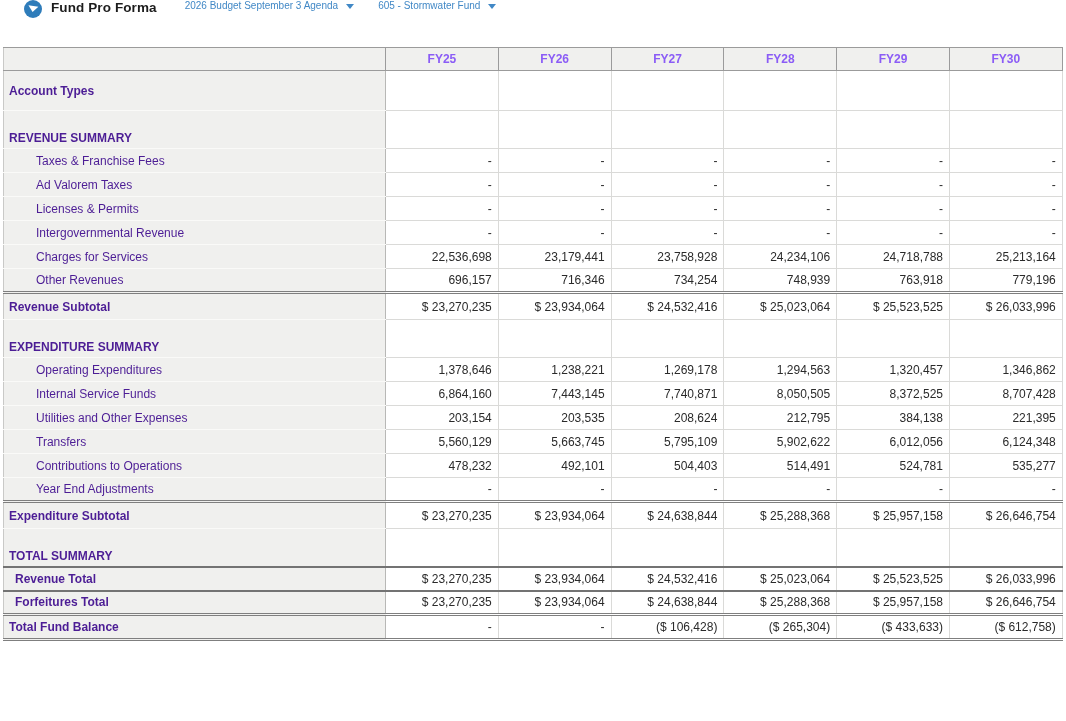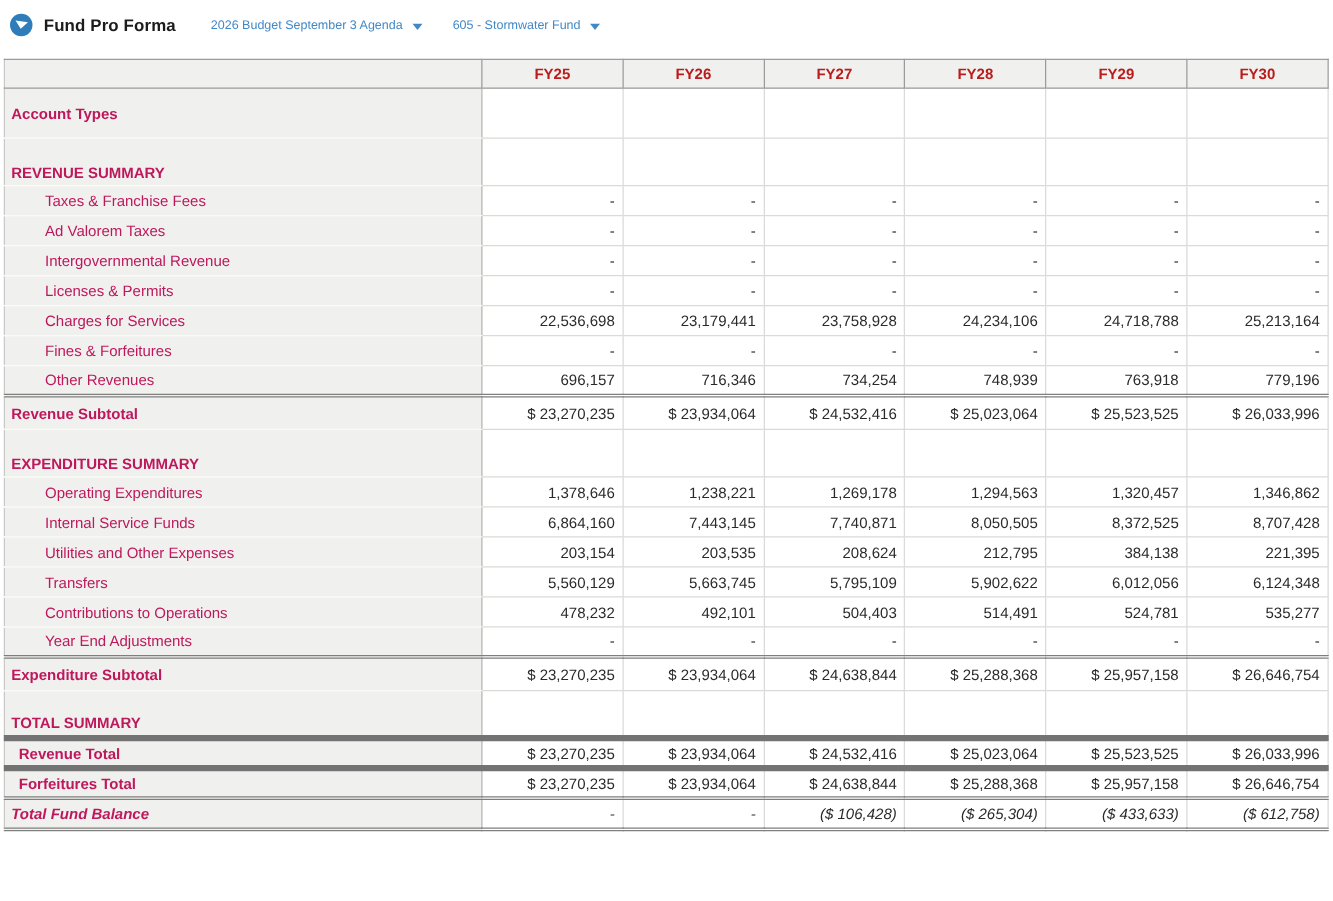--- a/index.html
+++ b/index.html
@@ -8,8 +8,8 @@
 
   
   .topbar {
-    display: flex; align-items: center;
-    height: 40px; padding-left: 8px;
+    display: flex; align-items: flex-start;
+    height: 40px; padding-left: 8px; margin-left: 16px;
   }
   .circle-btn {
     width: 18px; height: 18px; border-radius: 50%;

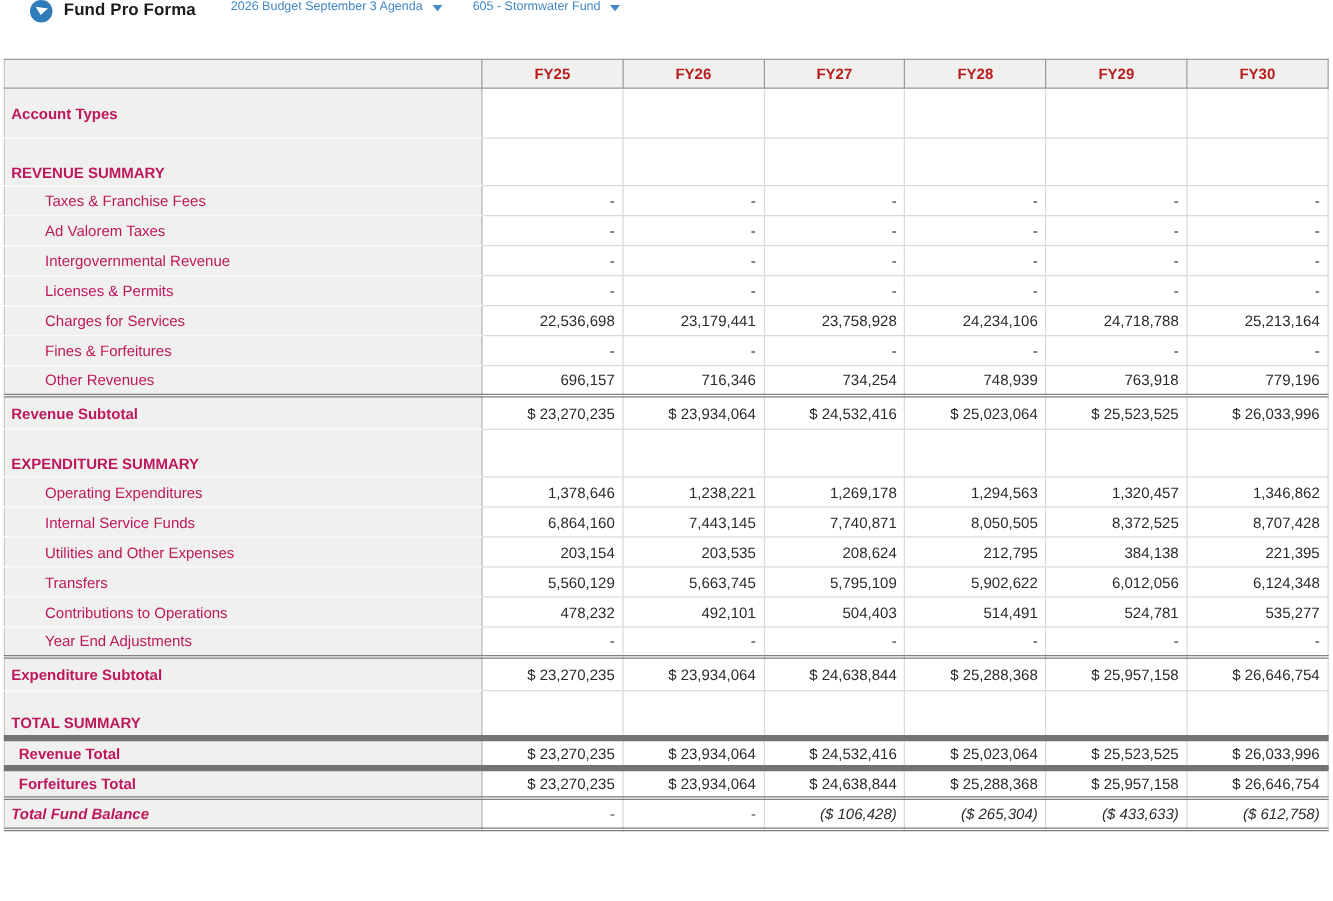--- a/index.html
+++ b/index.html
@@ -53,7 +53,7 @@
   
   tr.r-colhead td {
     background: #f0f0ee; border: 1px solid #9b9b9b;
-    height: 23px; text-align: center; font-weight: bold; color: #b91c1c;
+    height: 23px; text-align: center; font-weight: bold; color: #8b5cf6;
   }
   tr.r-colhead td.label { border-left: 1px solid #c9c9c7; }
 

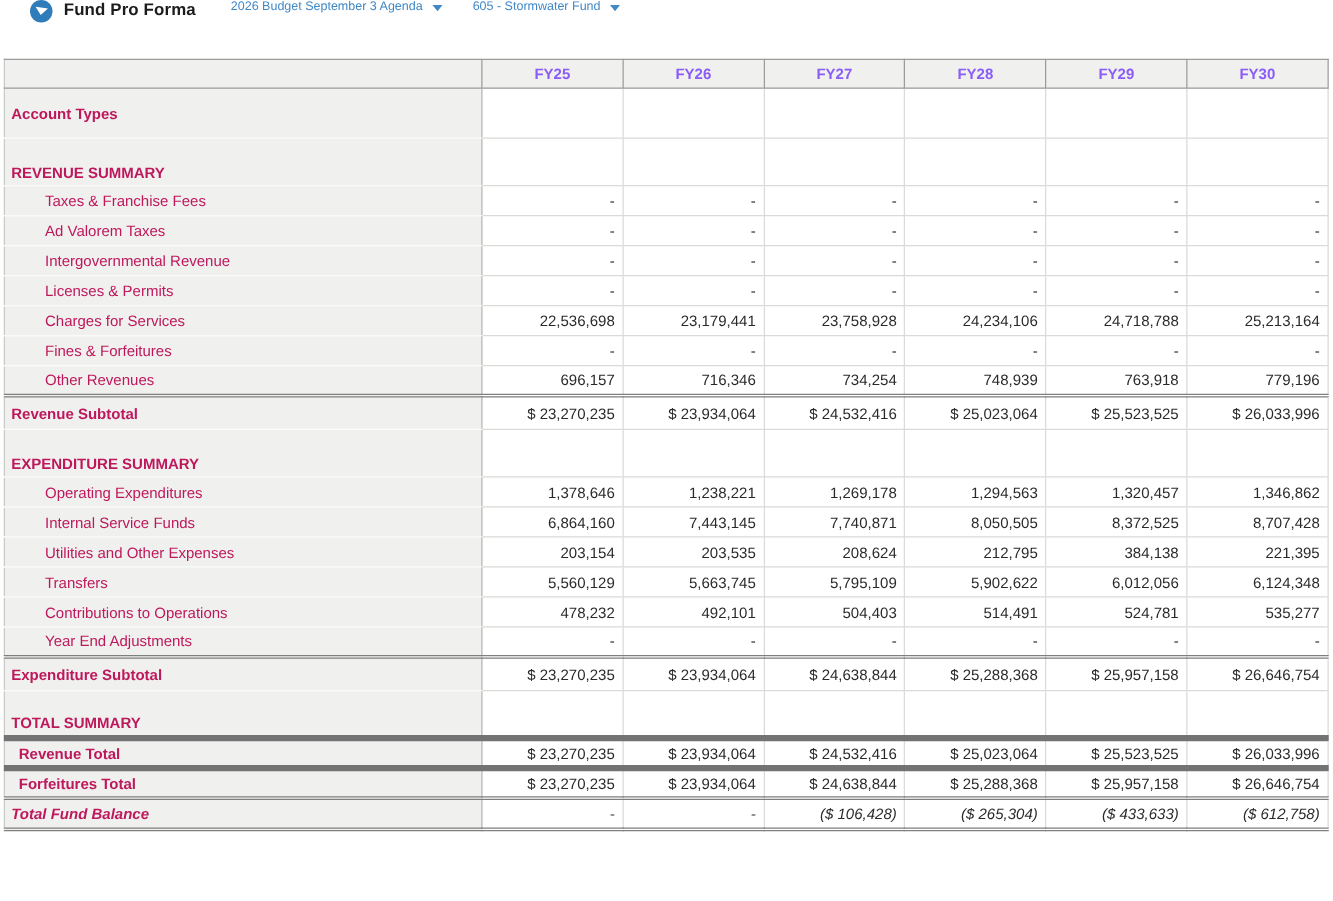--- a/index.html
+++ b/index.html
@@ -61,7 +61,7 @@
     background: #f0f0ee;
     border-right: 1px solid #b8b8b6;
     border-bottom: 1px solid #fafaf8;
-    padding-left: 5px; color: #be185d;
+    padding-left: 5px; color: #4c1d95;
   }
   td.data {
     background: #ffffff;

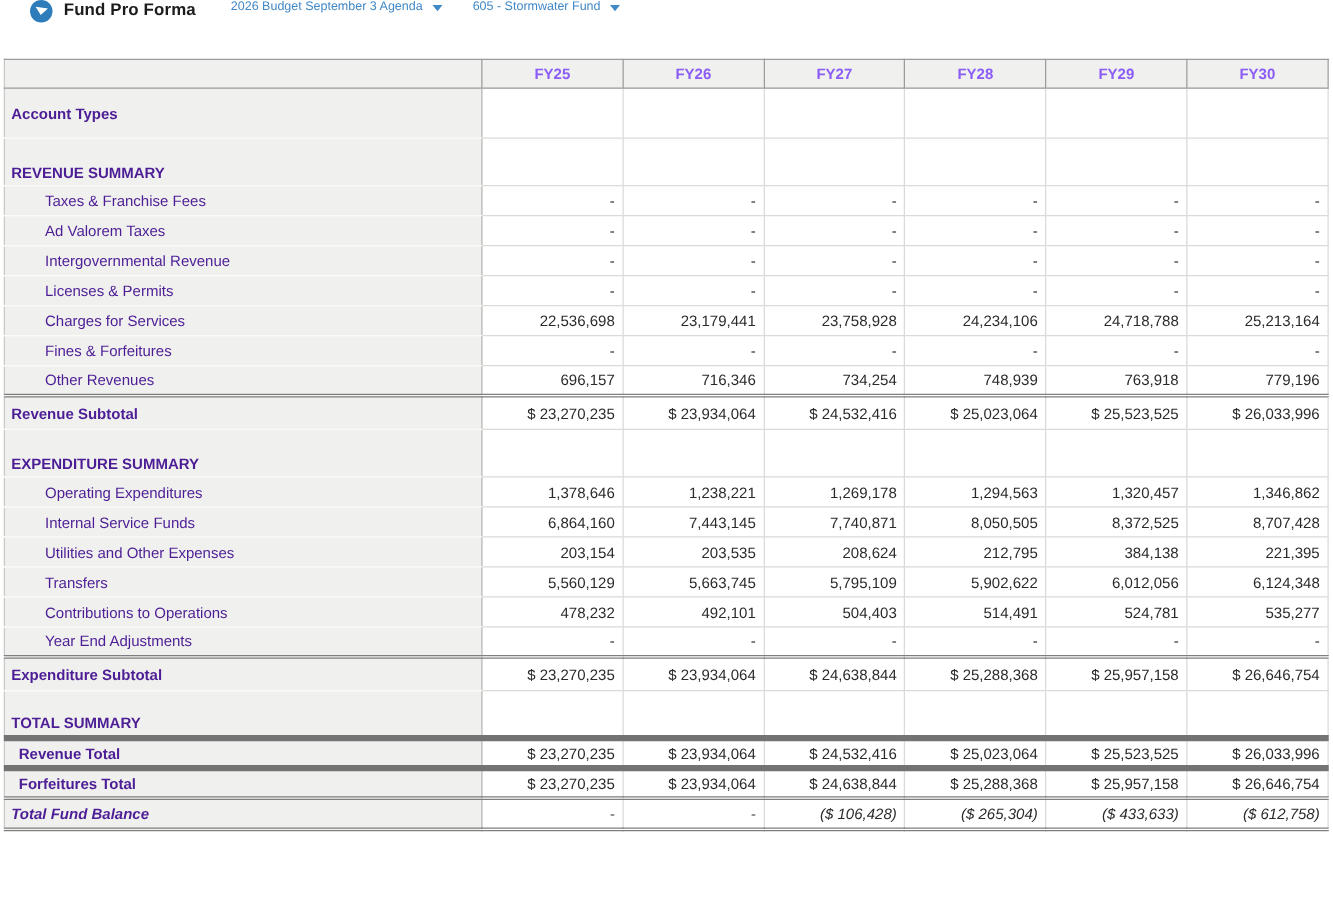--- a/index.html
+++ b/index.html
@@ -167,16 +167,16 @@
           <td class="data">-</td>
         </tr>
         <tr class="r-detail">
+          <td class="label">Licenses &amp; Permits</td>
+          <td class="data">-</td>
+          <td class="data">-</td>
+          <td class="data">-</td>
+          <td class="data">-</td>
+          <td class="data">-</td>
+          <td class="data">-</td>
+        </tr>
+        <tr class="r-detail">
           <td class="label">Intergovernmental Revenue</td>
-          <td class="data">-</td>
-          <td class="data">-</td>
-          <td class="data">-</td>
-          <td class="data">-</td>
-          <td class="data">-</td>
-          <td class="data">-</td>
-        </tr>
-        <tr class="r-detail">
-          <td class="label">Licenses &amp; Permits</td>
           <td class="data">-</td>
           <td class="data">-</td>
           <td class="data">-</td>

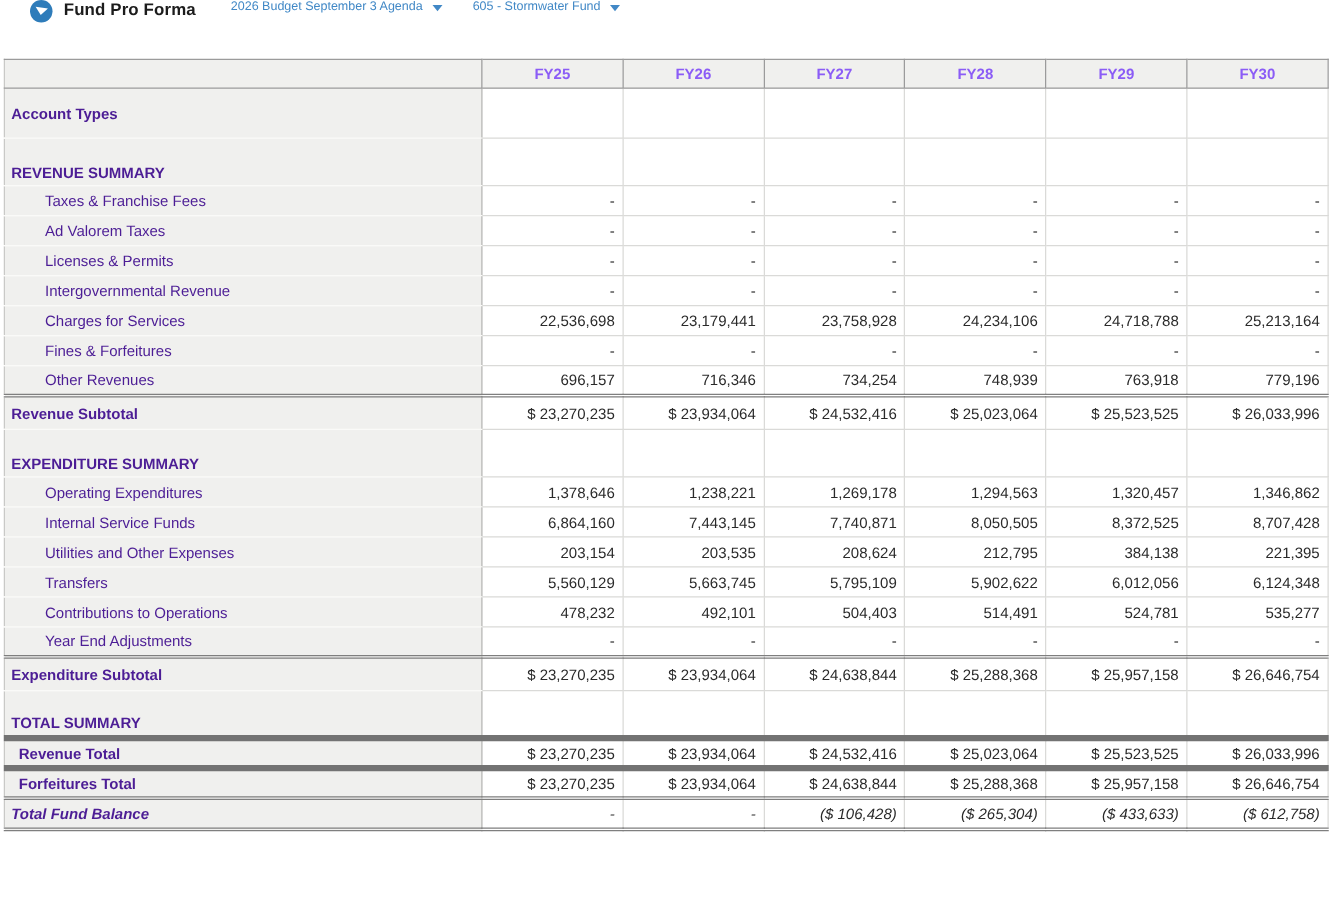--- a/index.html
+++ b/index.html
@@ -194,15 +194,6 @@
           <td class="data">25,213,164</td>
         </tr>
         <tr class="r-detail">
-          <td class="label">Fines &amp; Forfeitures</td>
-          <td class="data">-</td>
-          <td class="data">-</td>
-          <td class="data">-</td>
-          <td class="data">-</td>
-          <td class="data">-</td>
-          <td class="data">-</td>
-        </tr>
-        <tr class="r-detail">
           <td class="label">Other Revenues</td>
           <td class="data">696,157</td>
           <td class="data">716,346</td>

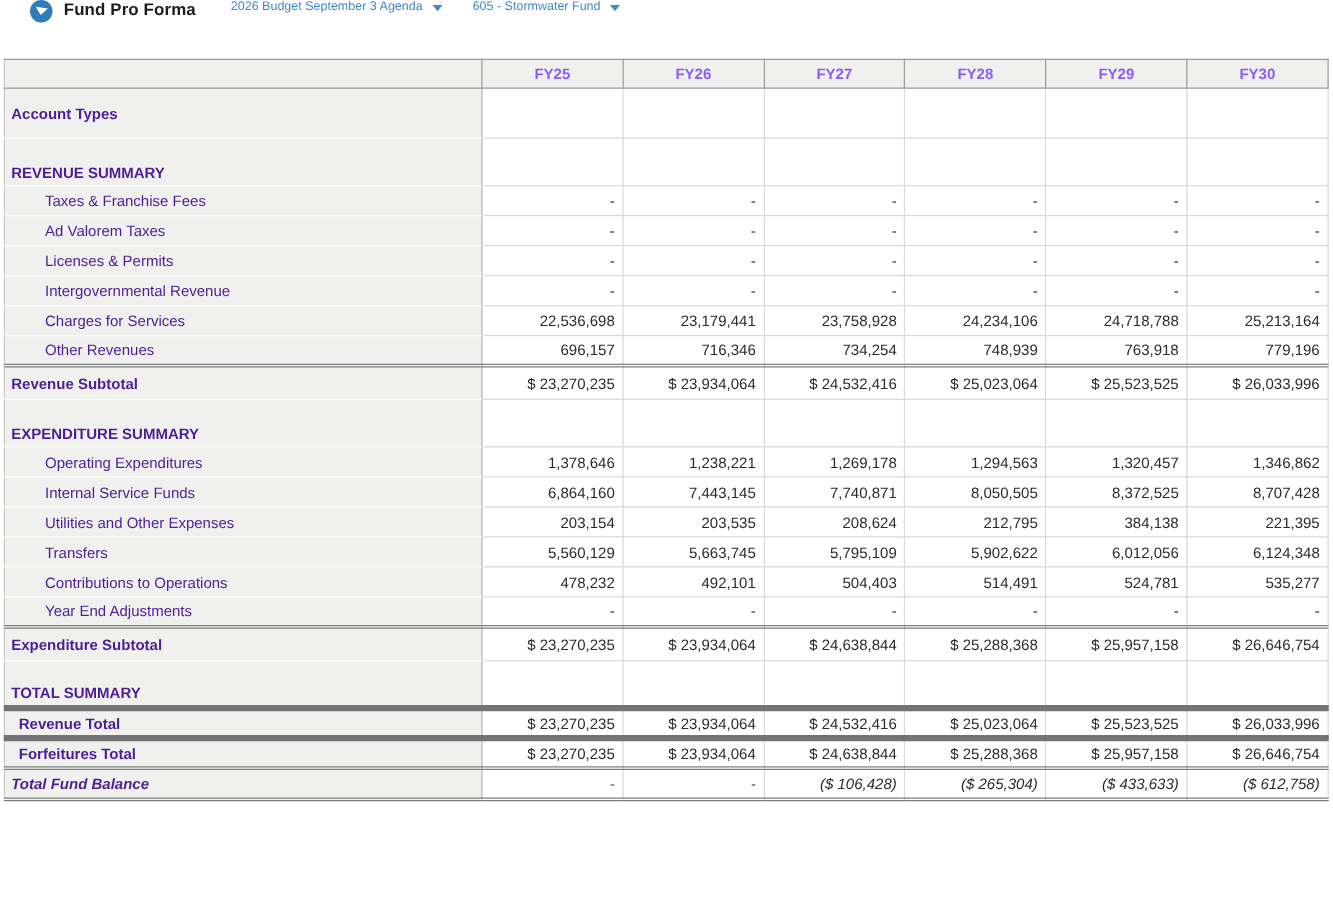--- a/index.html
+++ b/index.html
@@ -84,7 +84,7 @@
   tr.r-subtotal td.label { font-weight: bold; }
 
   tr.r-total td     { height: 24px; }
-  tr.r-total        { border-top: 5px solid #737373; padding-left: 11px; }
+  tr.r-total        { border-top: 2px solid #737373; padding-left: 11px; }
   tr.r-total td.label { font-weight: bold; padding-left: 11px; }
 
   tr.r-grand td     { height: 25px; }

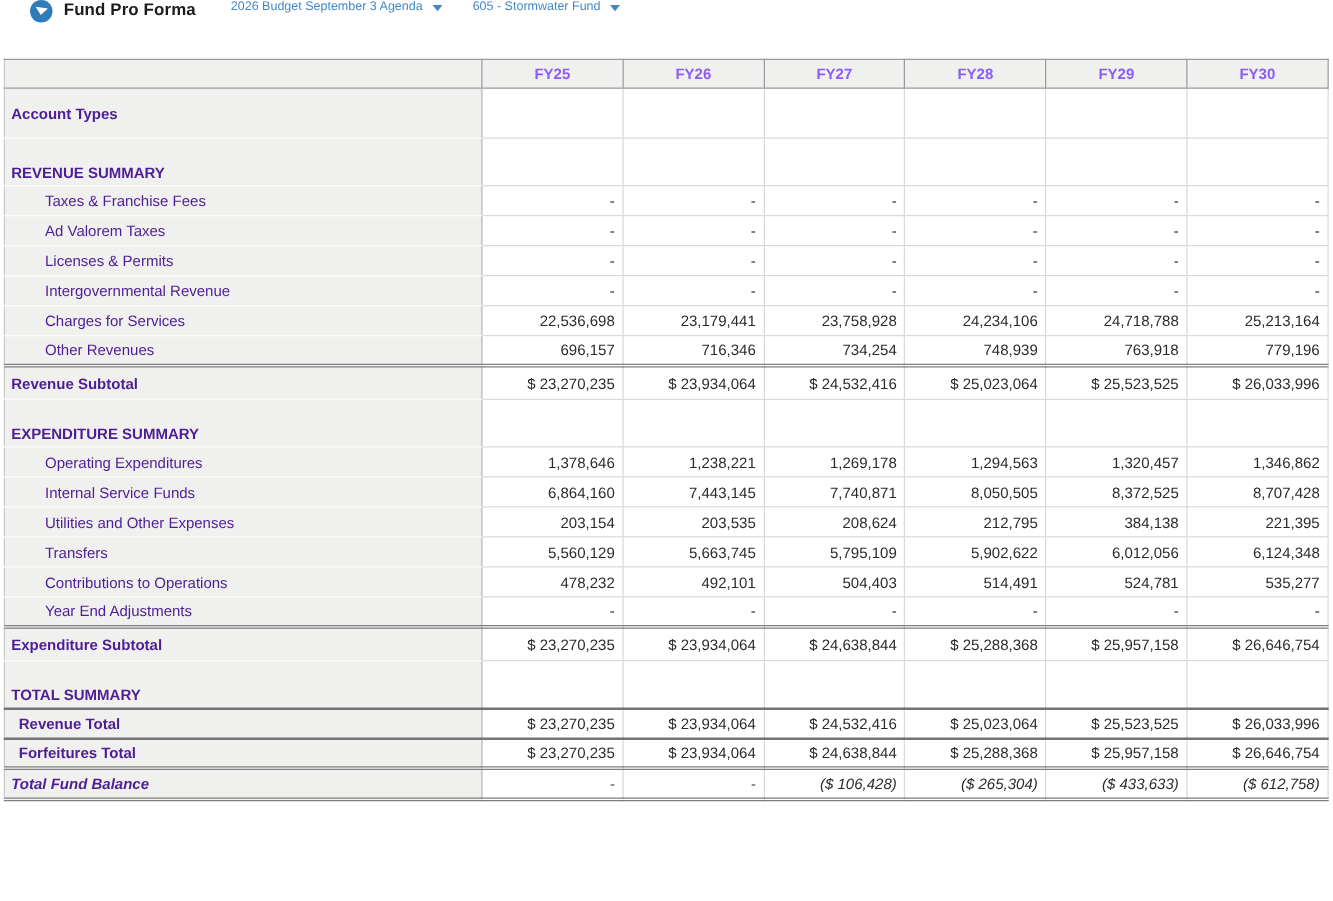--- a/index.html
+++ b/index.html
@@ -88,7 +88,7 @@
   tr.r-total td.label { font-weight: bold; padding-left: 11px; }
 
   tr.r-grand td     { height: 25px; }
-  tr.r-grand        { border-top: 3px double #7f7f7f; border-bottom: 3px double #7f7f7f; font-style: italic; }
+  tr.r-grand        { border-top: 3px double #7f7f7f; border-bottom: 3px double #7f7f7f; }
   tr.r-grand td.label { font-weight: bold; }
 </style>
 </head>

